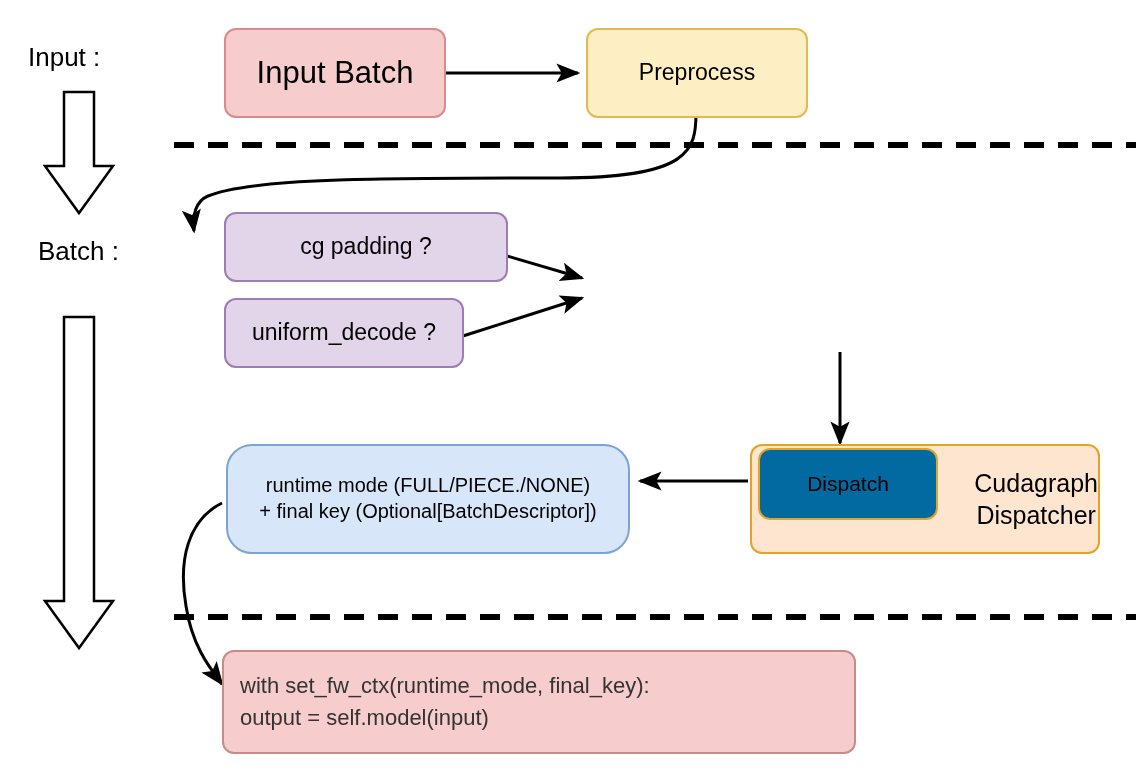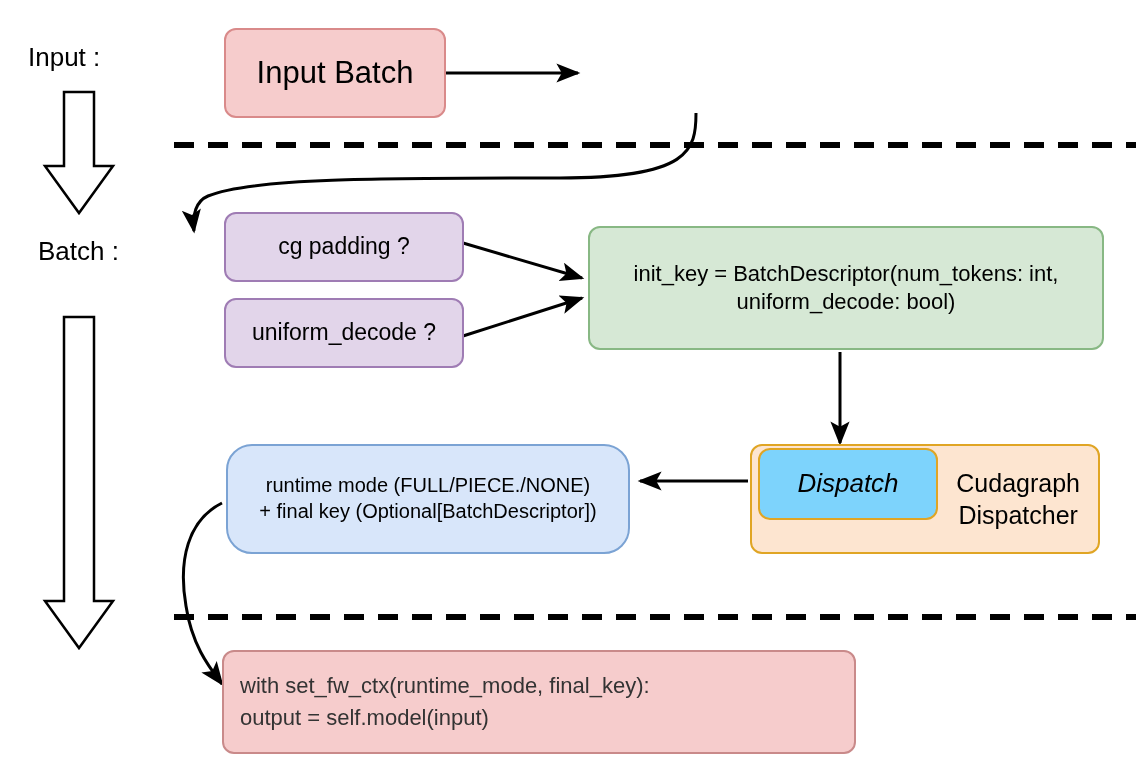--- a/index.html
+++ b/index.html
@@ -142,6 +142,7 @@
 
   <div class="node node-input-batch" style="left:224px; top:28px; width:222px; height:90px;">Input Batch</div>
 
+  <div class="node node-preprocess" style="left:586px; top:28px; width:222px; height:90px;">Preprocess</div>
 
   <div class="node node-cg-padding" style="left:224px; top:212px; width:240px; height:70px;">cg padding ?</div>
 

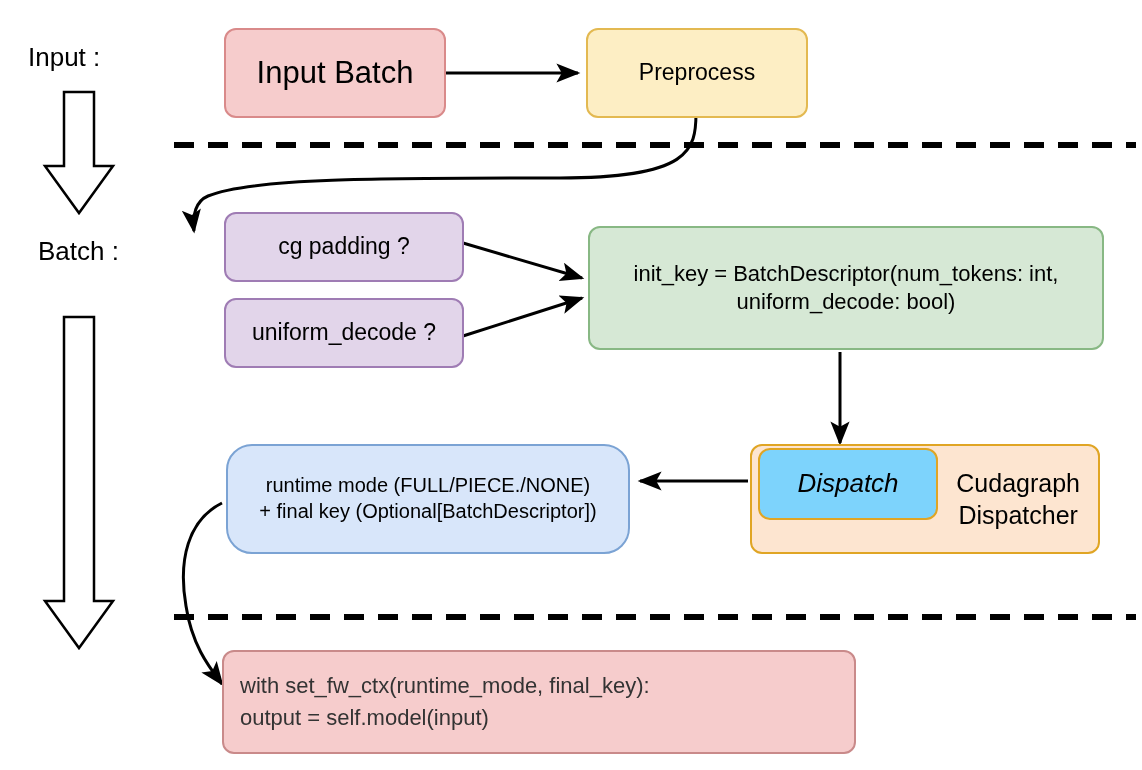--- a/index.html
+++ b/index.html
@@ -144,7 +144,7 @@
 
   <div class="node node-preprocess" style="left:586px; top:28px; width:222px; height:90px;">Preprocess</div>
 
-  <div class="node node-cg-padding" style="left:224px; top:212px; width:240px; height:70px;">cg padding ?</div>
+  <div class="node node-cg-padding" style="left:224px; top:212px; width:284px; height:70px;">cg padding ?</div>
 
   <div class="node node-uniform-decode" style="left:224px; top:298px; width:240px; height:70px;">uniform_decode ?</div>
 

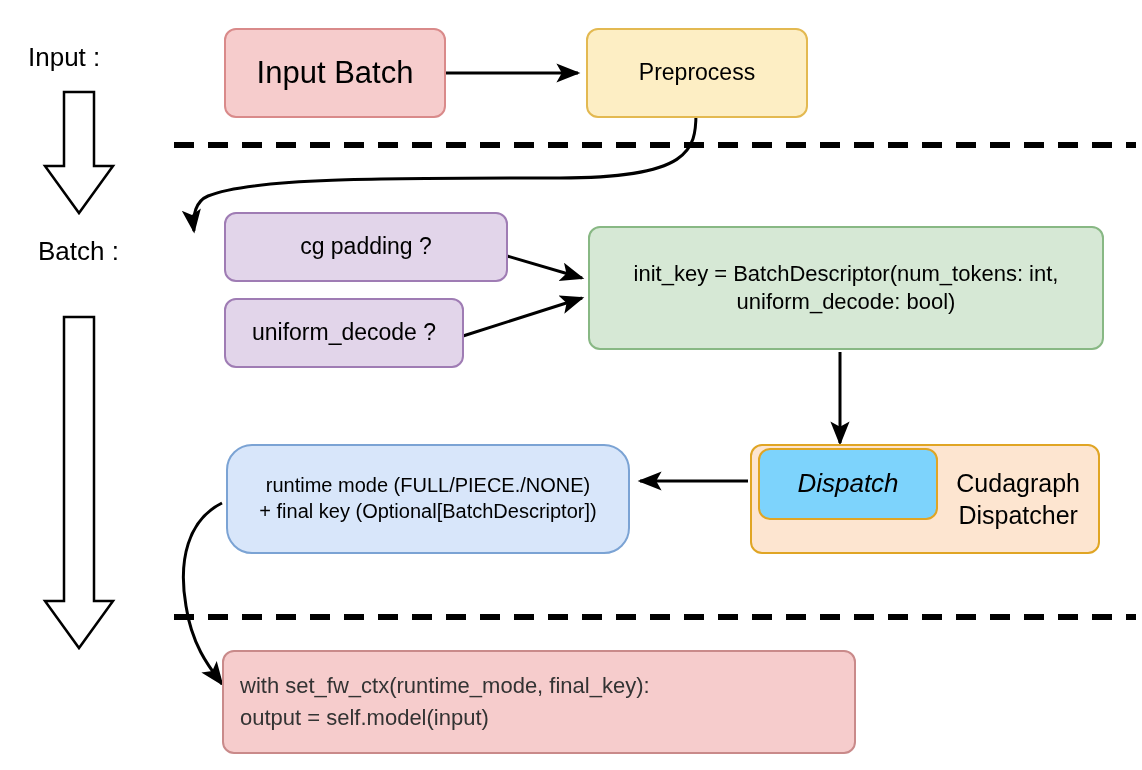--- a/index.html
+++ b/index.html
@@ -148,8 +148,6 @@
 
   <div class="node node-uniform-decode" style="left:224px; top:298px; width:240px; height:70px;">uniform_decode ?</div>
 
-  <div class="node node-init-key" style="left:588px; top:226px; width:516px; height:124px;">init_key = BatchDescriptor(num_tokens: int,
-uniform_decode: bool)</div>
 
   <div class="node node-runtime-mode" style="left:226px; top:444px; width:404px; height:110px;">runtime mode (FULL/PIECE./NONE)
 + final key (Optional[BatchDescriptor])</div>

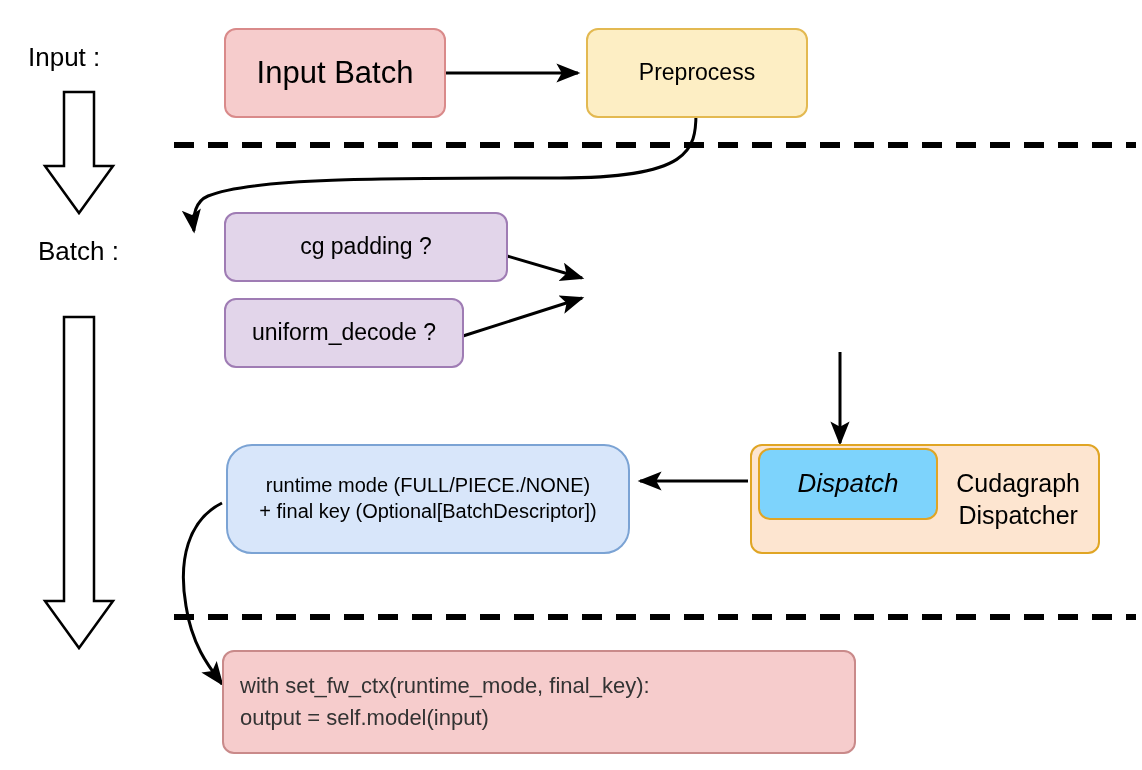--- a/index.html
+++ b/index.html
@@ -82,10 +82,9 @@
     padding-right: 18px;
   }
   .node-dispatch-inner {
-    background: #7dd3fc;
+    background: #0369a1;
     border-color: #e0a524;
-    font-size: 26px;
-    font-style: italic;
+    font-size: 21px;
   }
   .node-code {
     background: #f6cccc;

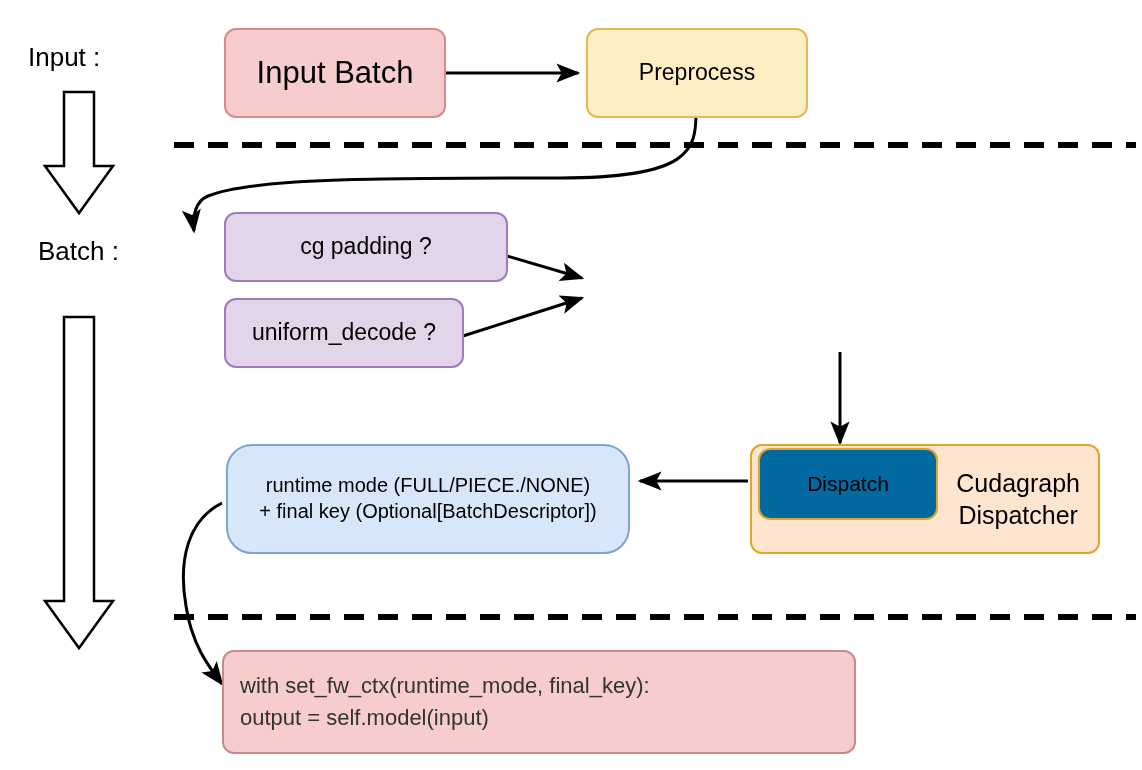--- a/index.html
+++ b/index.html
@@ -79,7 +79,6 @@
     font-size: 25px;
     align-items: center;
     justify-content: flex-end;
-    padding-right: 18px;
   }
   .node-dispatch-inner {
     background: #0369a1;

